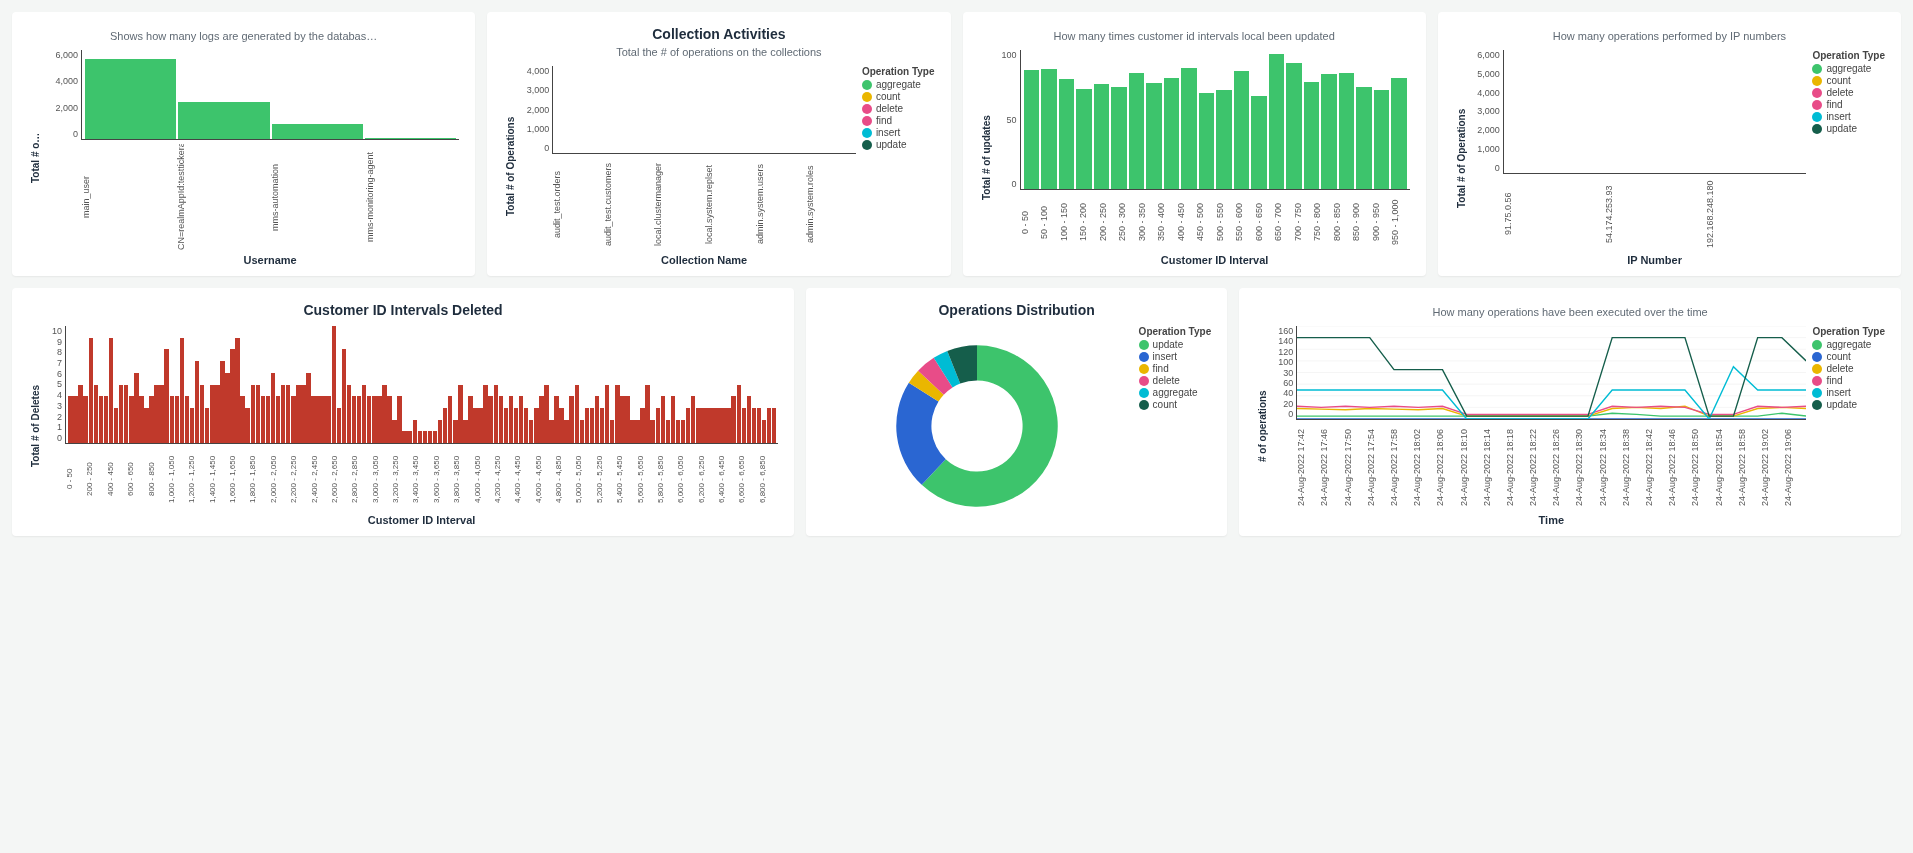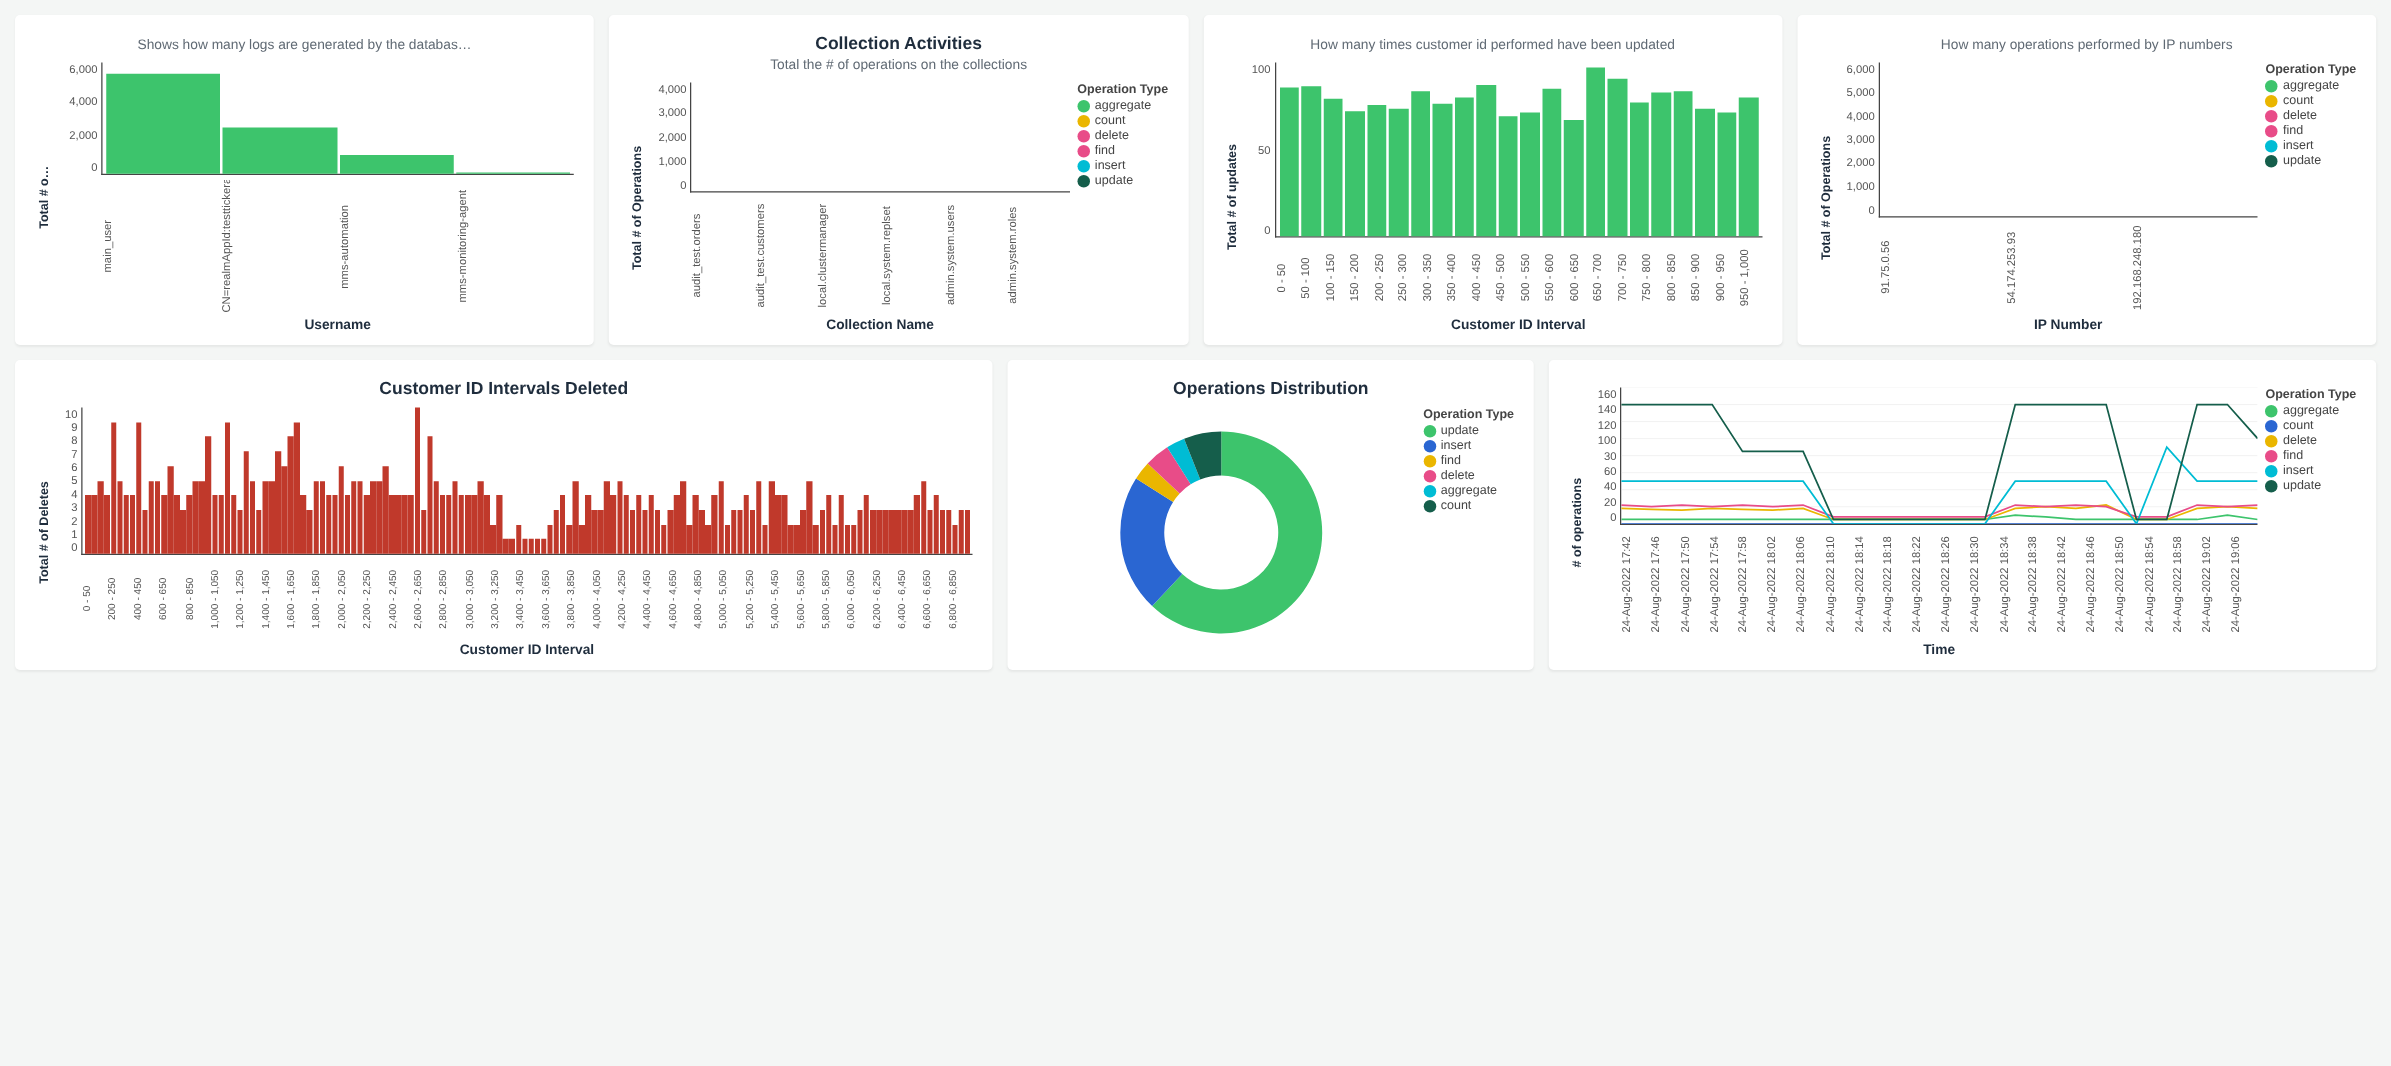--- a/index.html
+++ b/index.html
@@ -266,7 +266,7 @@
   </div>
 
   <div class="card">
-    <div class="card-sub">How many times customer id performed have been updated</div>
+    <div class="card-sub">How many times customer id intervals local been updated</div>
     <div class="chart-wrap">
       <div class="ylabel">Total # of updates</div>
       <div class="chart-body" style="margin-left:26px">

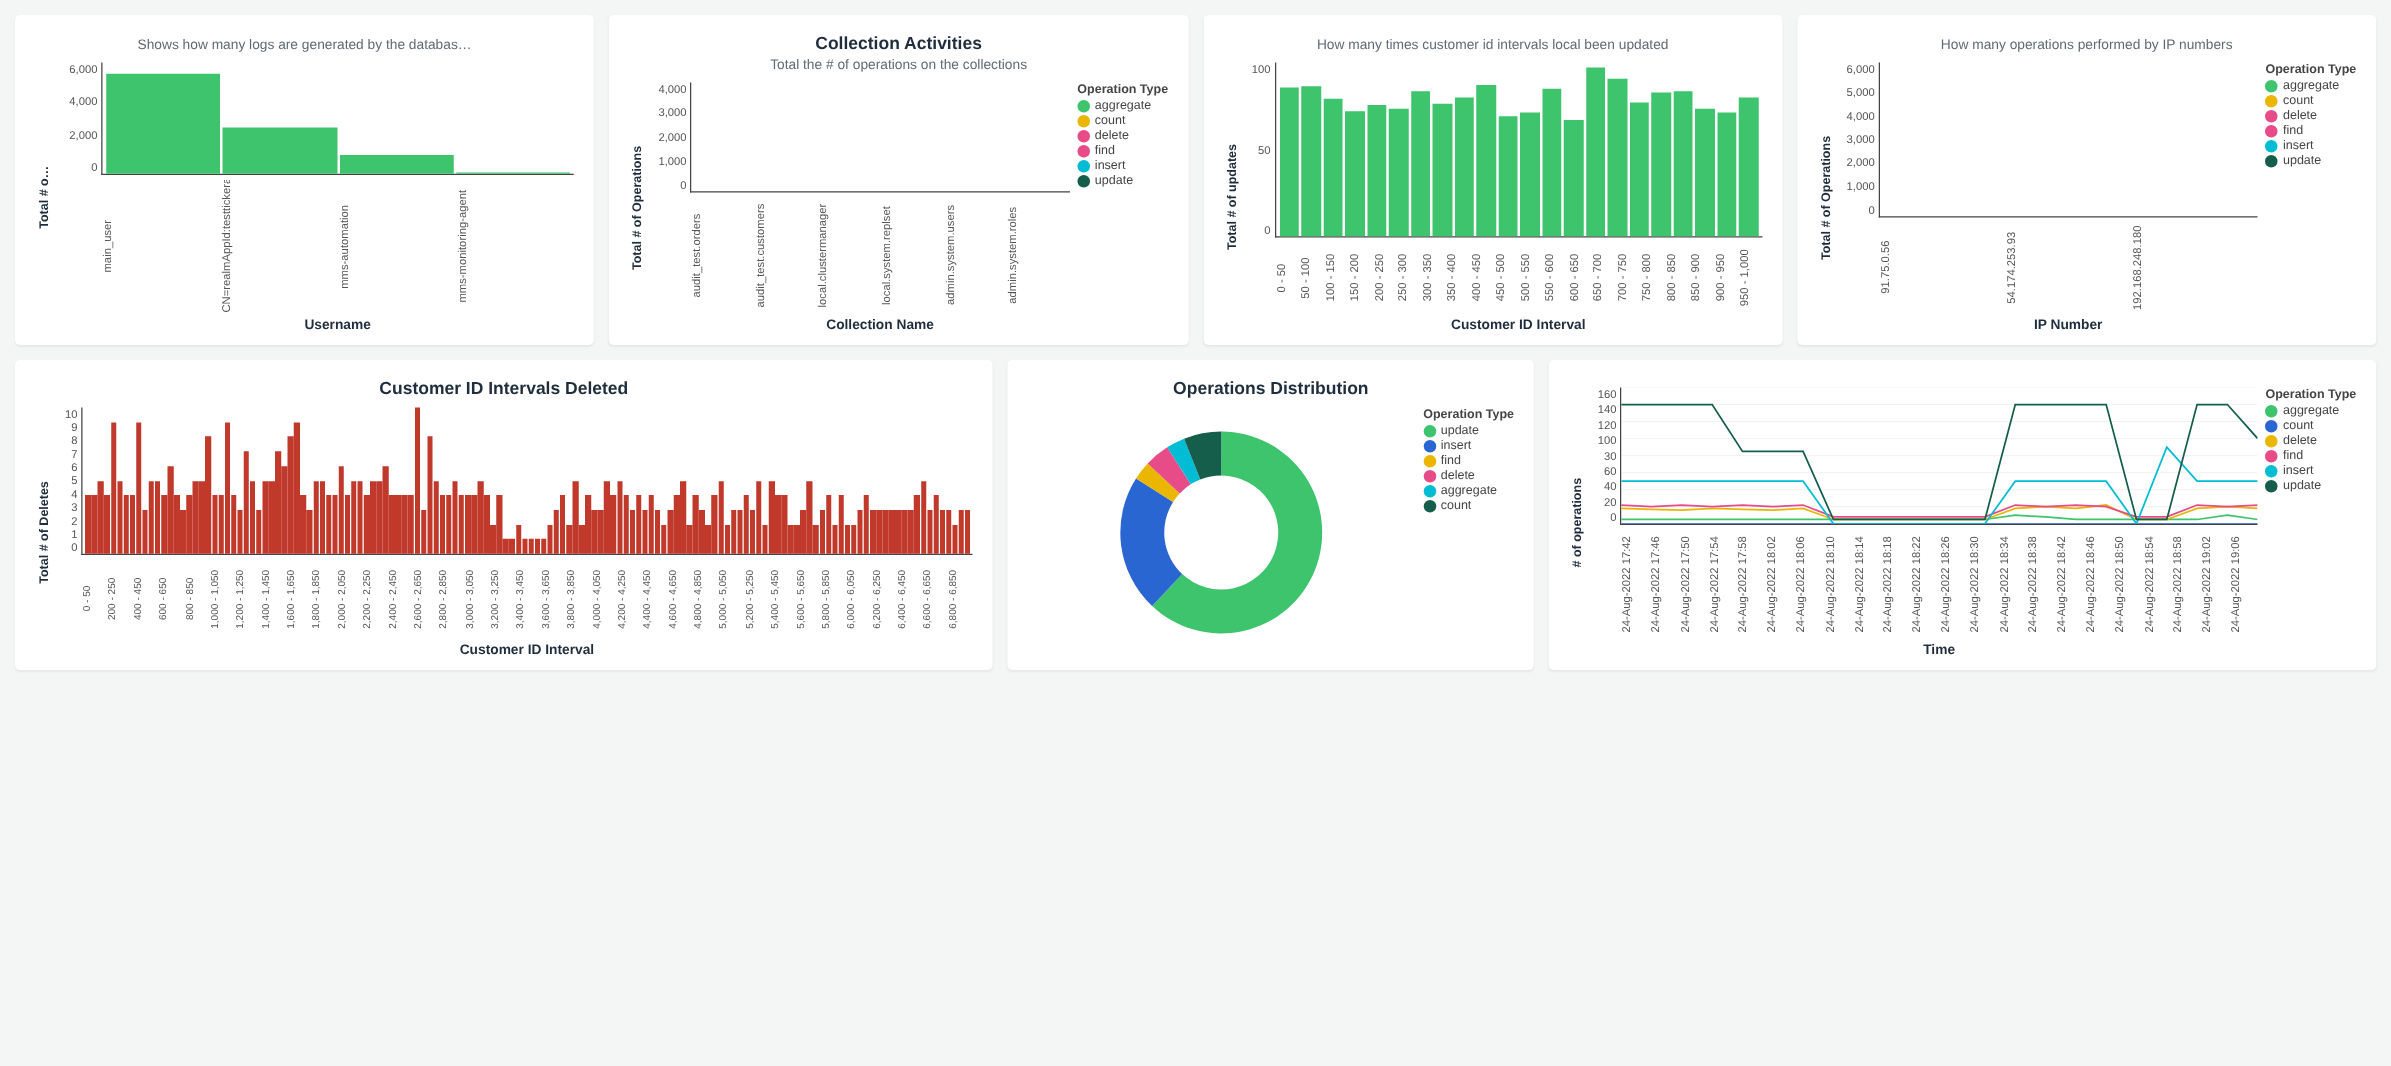--- a/index.html
+++ b/index.html
@@ -645,6 +645,7 @@
     </div>
 
     <div class="card">
+      <div class="card-sub">How many operations have been executed over the time</div>
       <div class="chart-wrap">
         <div class="ylabel"># of operations</div>
         <div class="chart-body" style="margin-left:26px">

